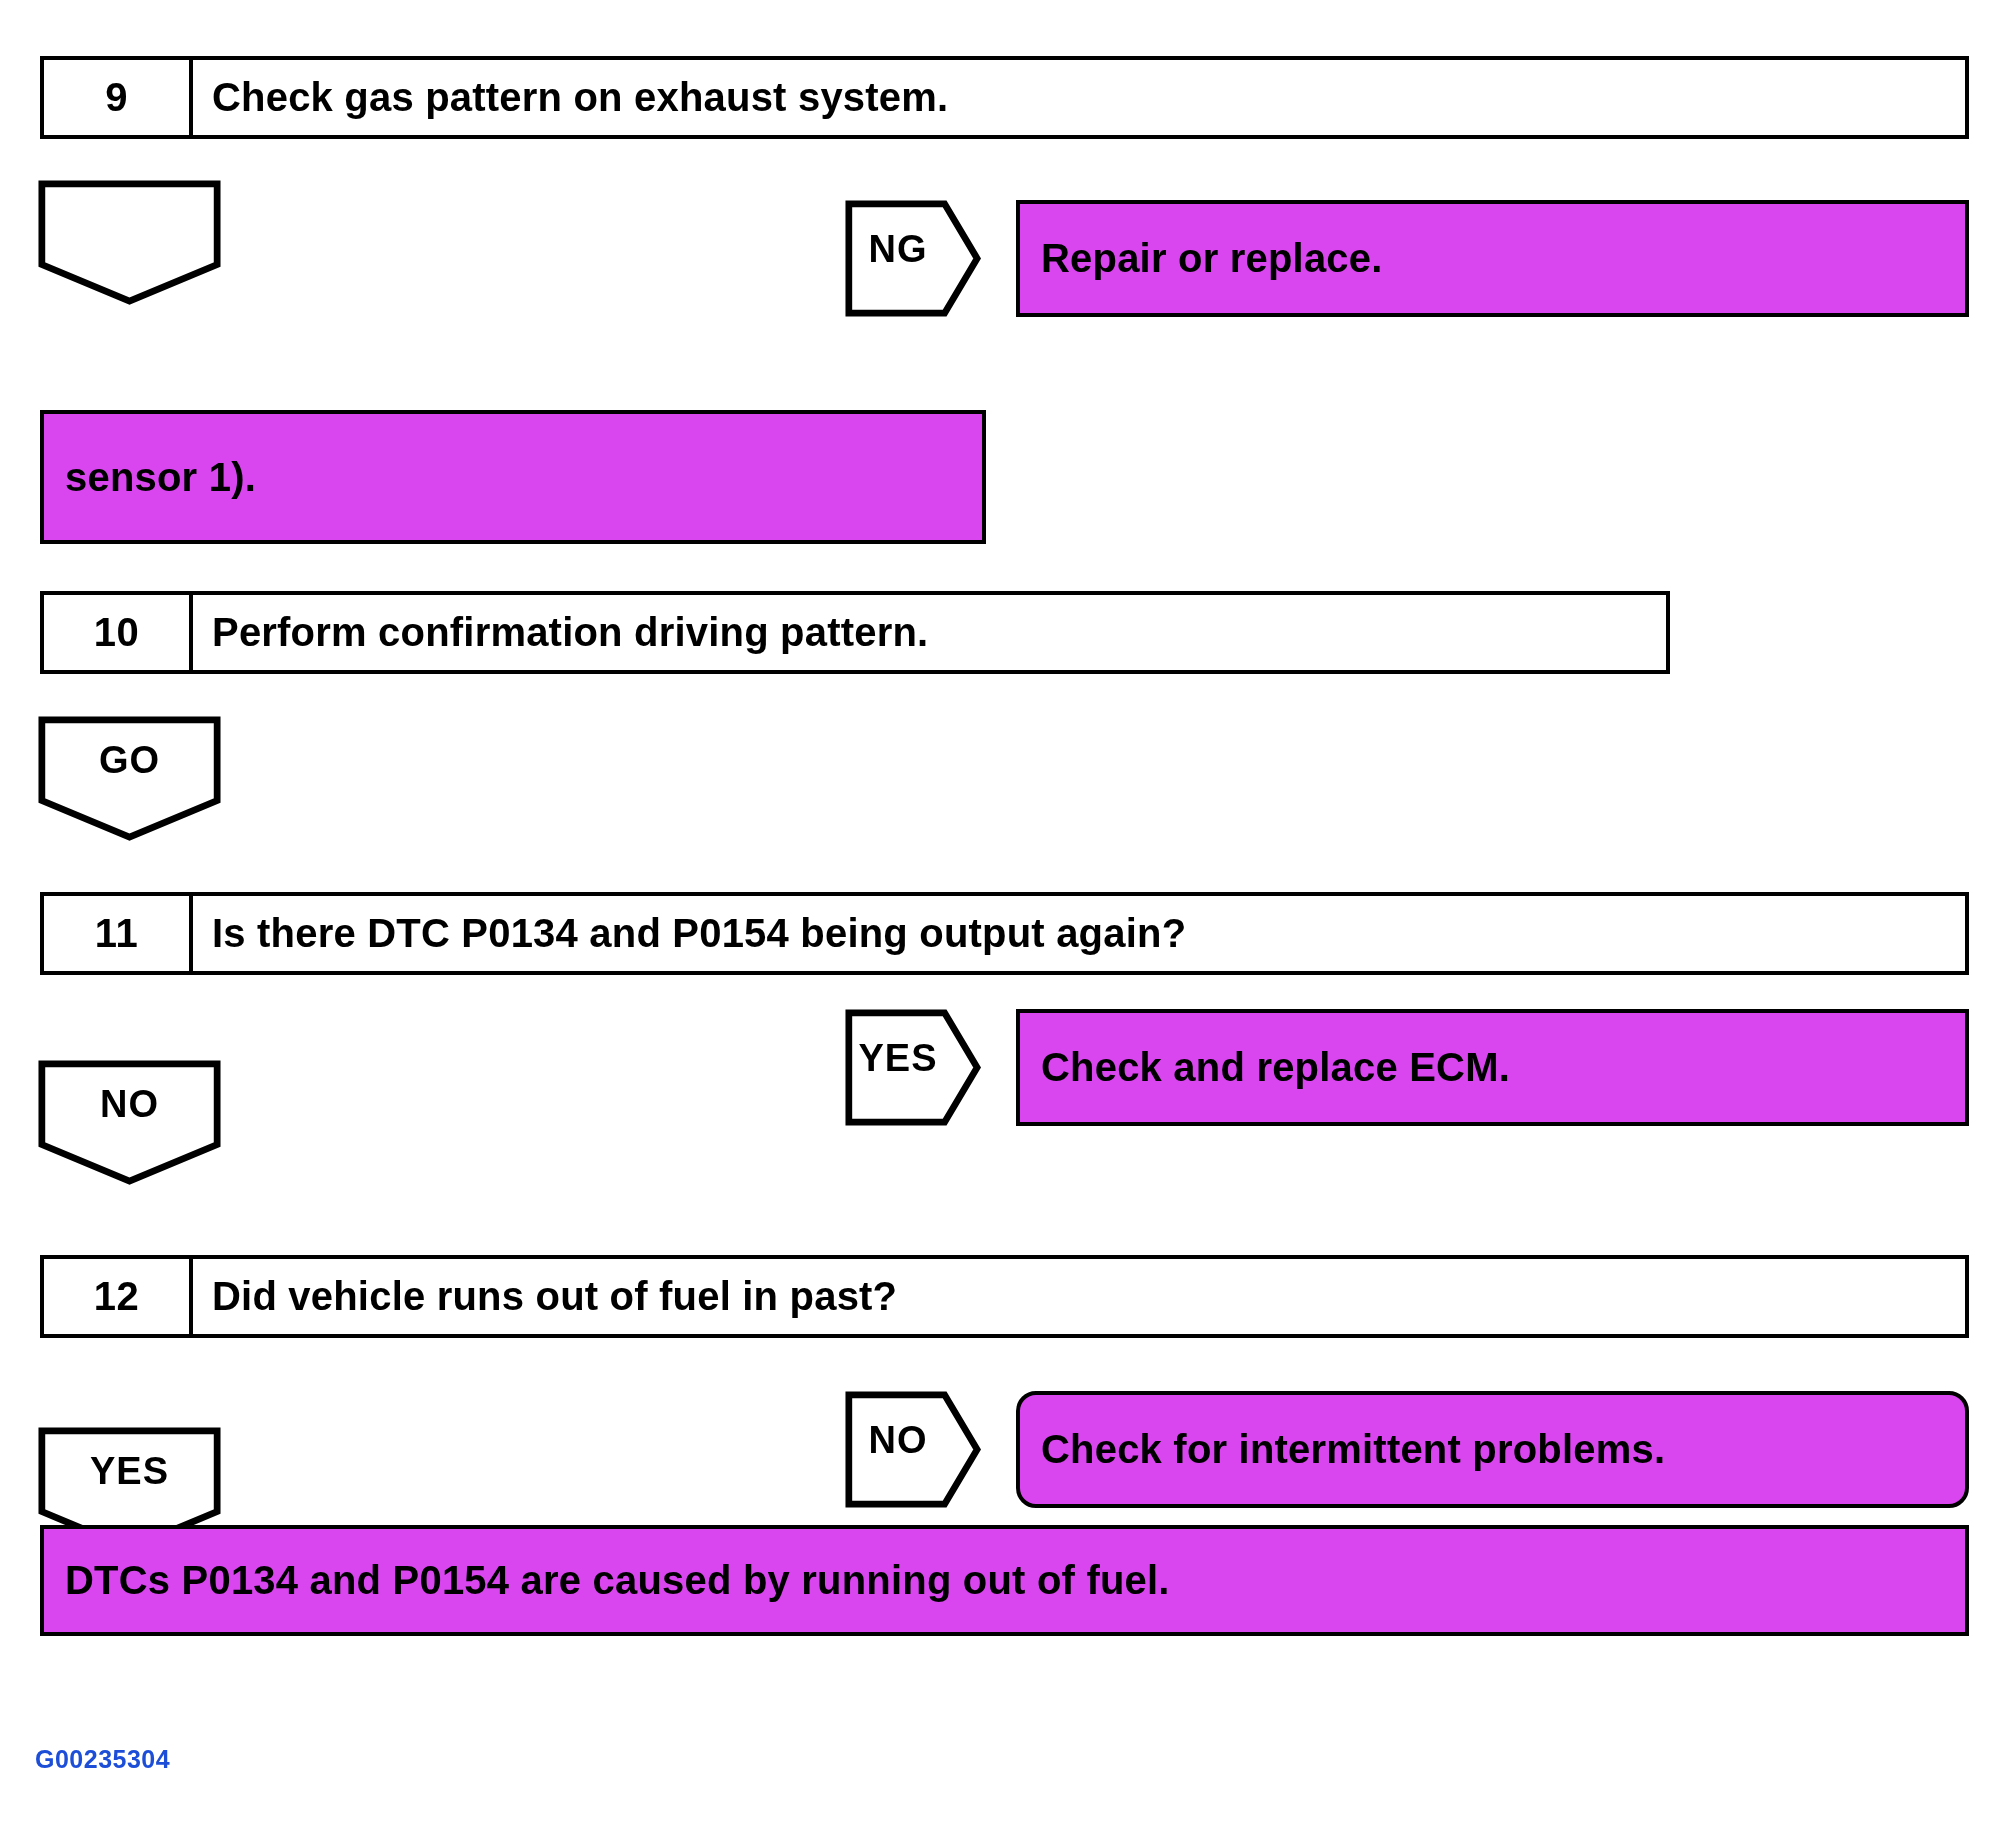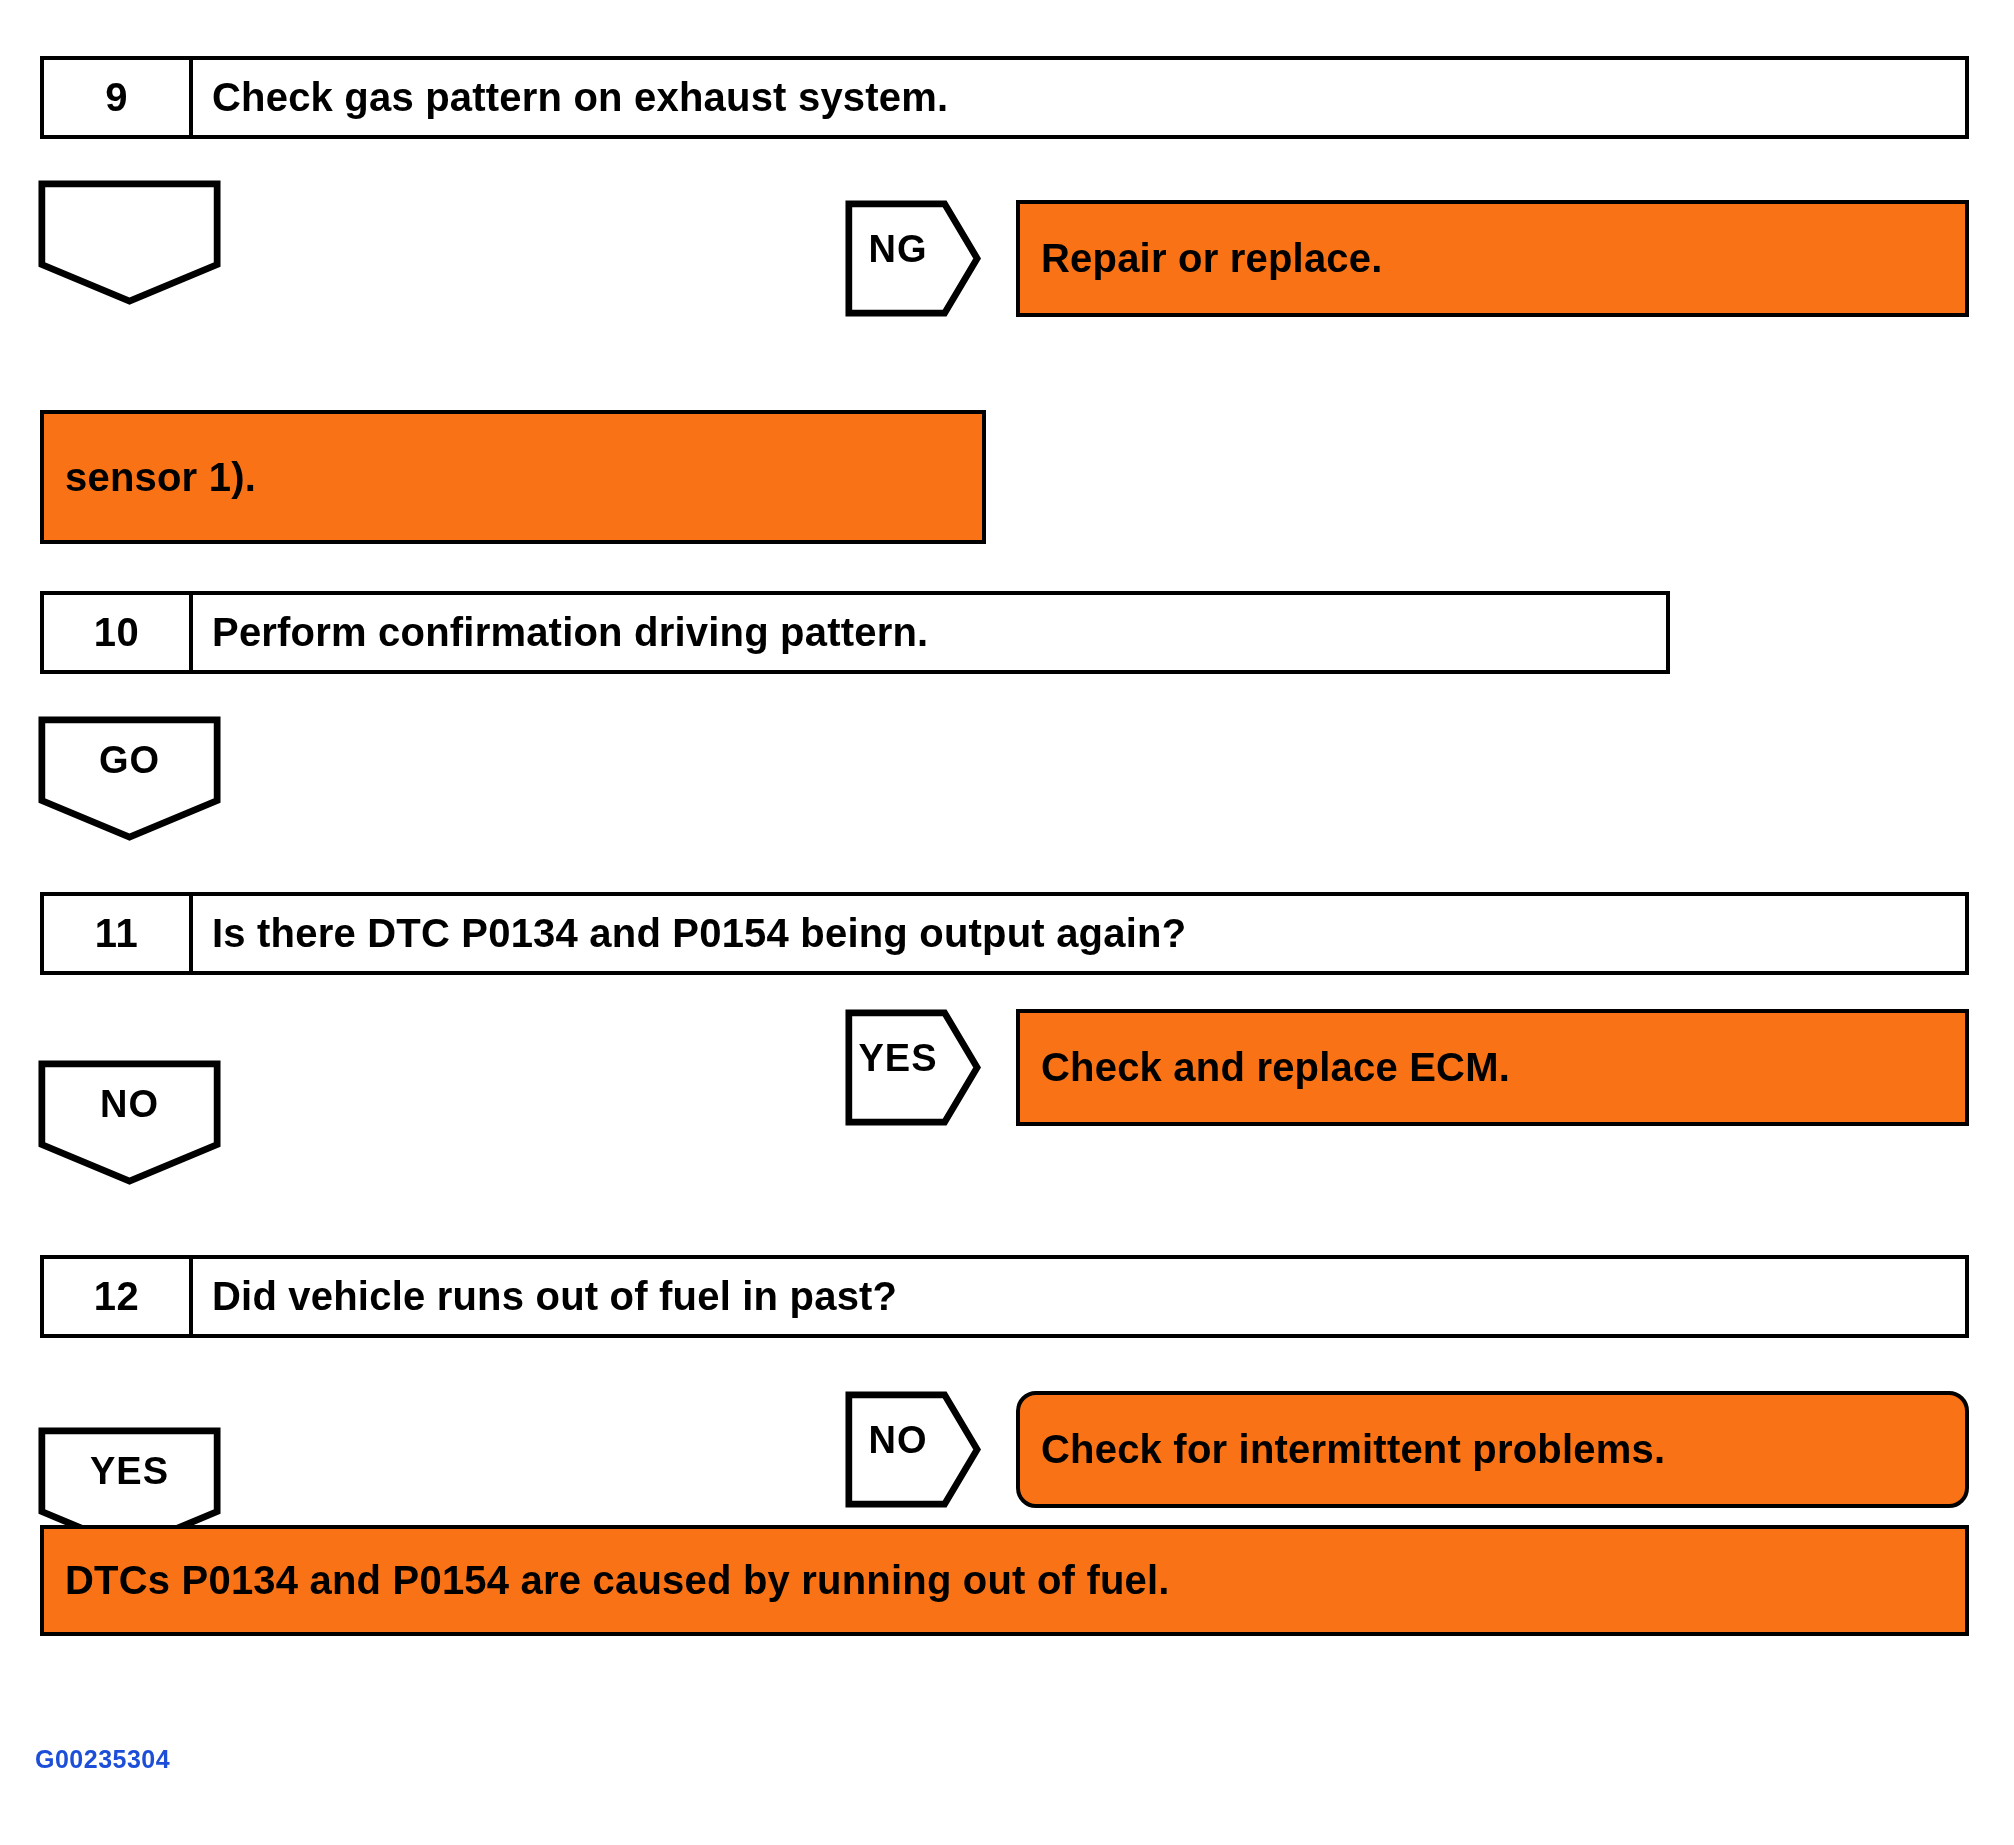--- a/index.html
+++ b/index.html
@@ -55,7 +55,7 @@
     position: absolute;
     box-sizing: border-box;
     border: 4.8px solid #000;
-    background: #f97316;
+    background: #d946ef;
     display: flex;
     align-items: center;
     padding: 0 21px;

